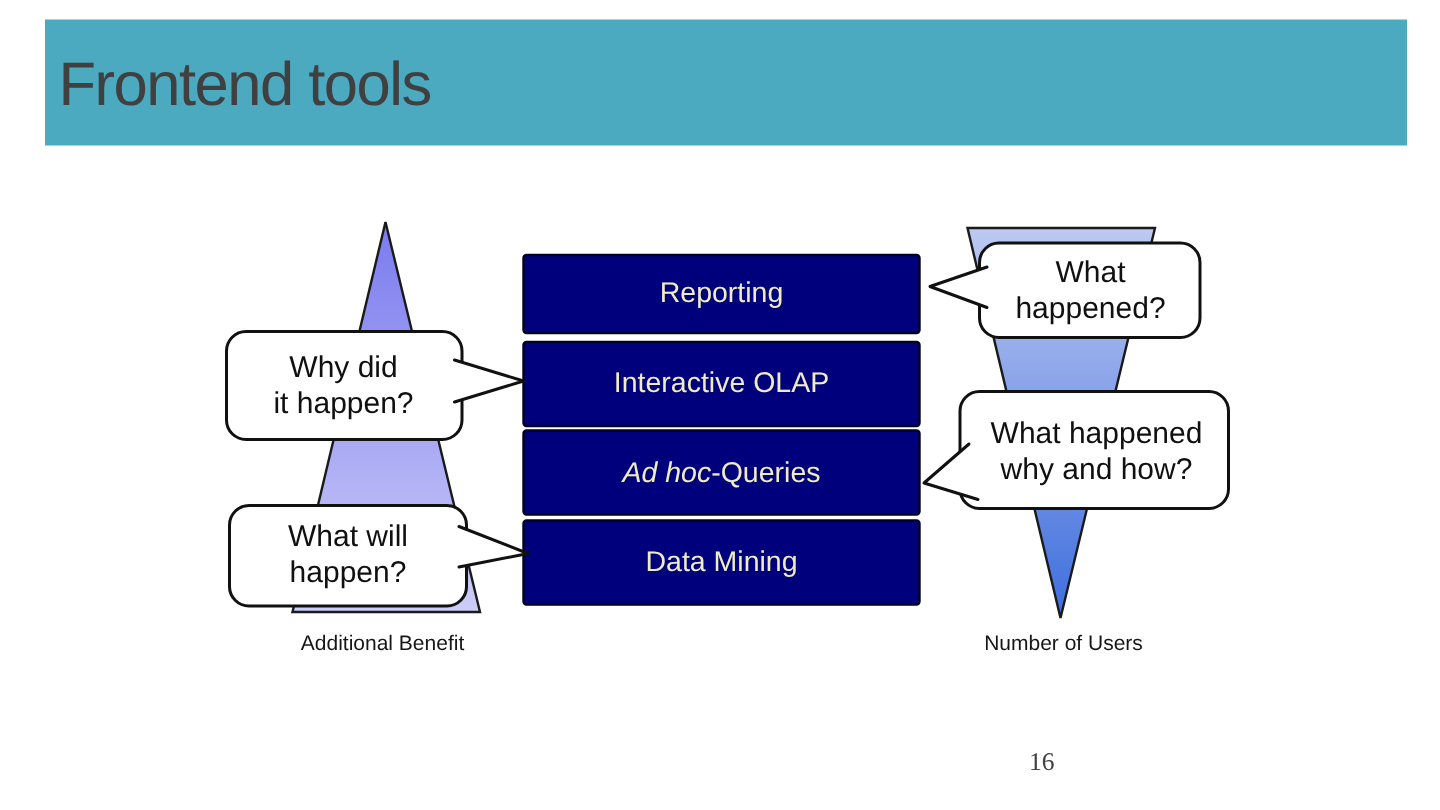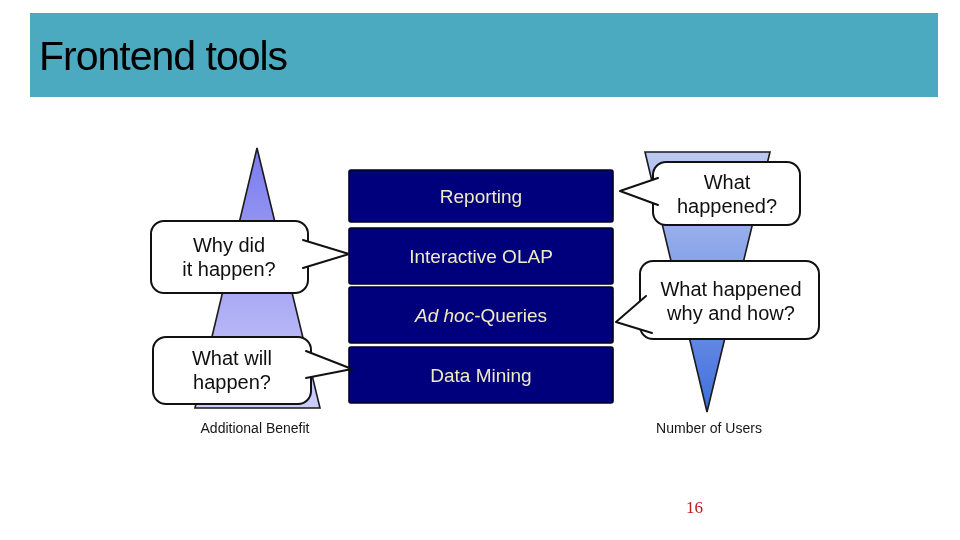--- a/index.html
+++ b/index.html
@@ -13,7 +13,7 @@
   }
   #slide-title{
     position:absolute;left:9px;top:0;height:84px;line-height:86px;
-    font-size:41px;font-weight:300;letter-spacing:-1px;color:#000000;
+    font-size:41px;font-weight:300;letter-spacing:-1px;color:#404040;
     white-space:nowrap;
   }
   #diagram-svg{position:absolute;left:0;top:0;}

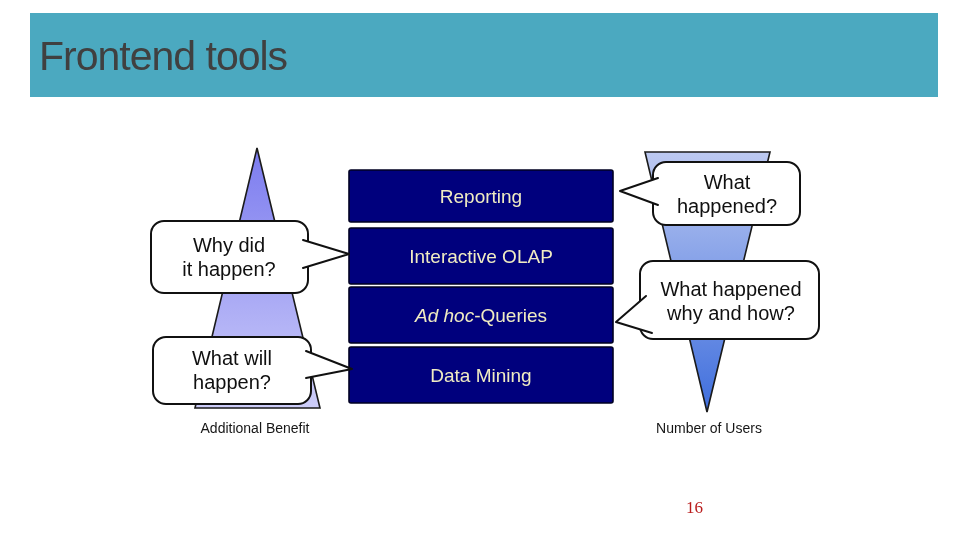--- a/index.html
+++ b/index.html
@@ -22,7 +22,7 @@
   .axis-label{font-size:14px;fill:#161616;}
   #page-number{
     position:absolute;left:686px;top:498px;
-    font-family:"Liberation Serif",serif;font-size:17px;color:#b91c1c;
+    font-family:"Liberation Serif",serif;font-size:17px;color:#404040;
   }
 </style>
 </head>

